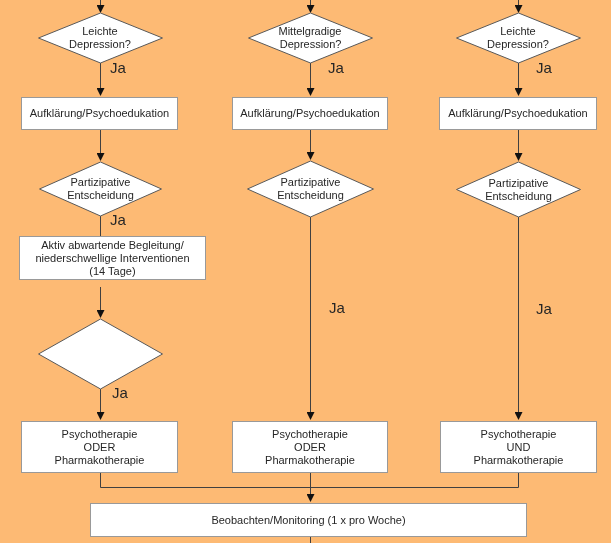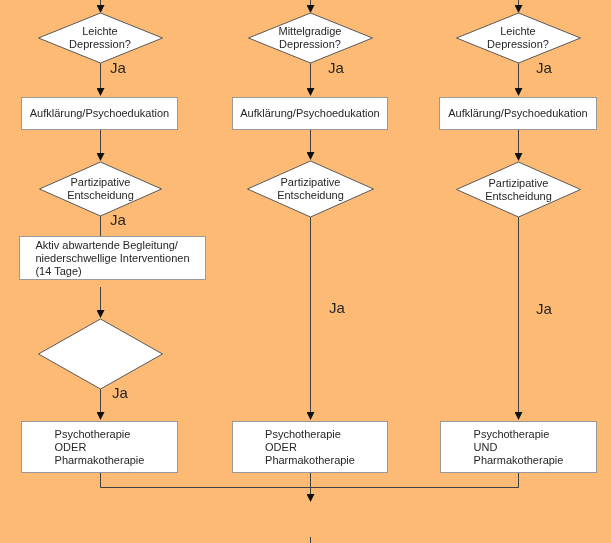--- a/index.html
+++ b/index.html
@@ -83,7 +83,7 @@
 
   <div class="dlabel" style="left:38px;top:13px;width:124px;height:50px;">Leichte
 Depression?</div>
-  <div class="dlabel" style="left:248px;top:13px;width:124px;height:50px;">Mittelgradige
+  <div class="dlabel" style="left:248px;top:13px;width:124px;height:50px;text-align:right;">Mittelgradige
 Depression?</div>
   <div class="dlabel" style="left:456px;top:13px;width:124px;height:50px;">Leichte
 Depression?</div>

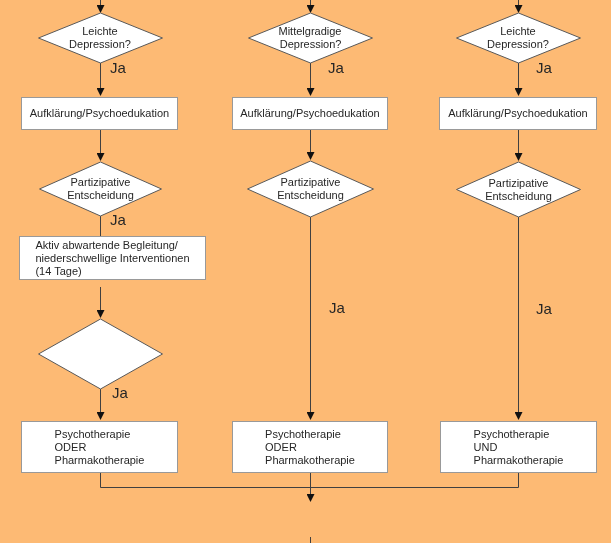--- a/index.html
+++ b/index.html
@@ -19,6 +19,7 @@
     border:1px solid #999999;
     background:#ffffff;
     display:flex;align-items:center;justify-content:center;
+    text-align:center;
     font-size:11px;line-height:13px;
     white-space:pre-line;
     box-sizing:border-box;

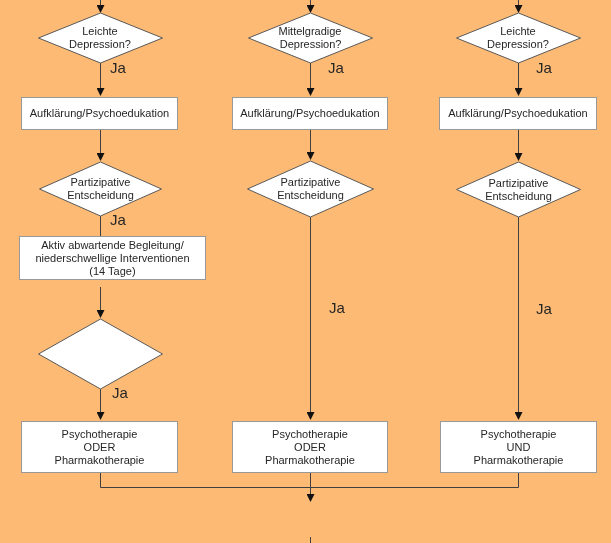--- a/index.html
+++ b/index.html
@@ -110,6 +110,7 @@
   <div class="box" style="left:440px;top:421px;width:157px;height:52px;">Psychotherapie
 UND
 Pharmakotherapie</div>
+  <div class="box" style="left:90px;top:503px;width:437px;height:34px;">Beobachten/Monitoring (1 x pro Woche)</div>
 
   <span class="ja" style="left:110px;top:62px;">Ja</span>
   <span class="ja" style="left:328px;top:62px;">Ja</span>

